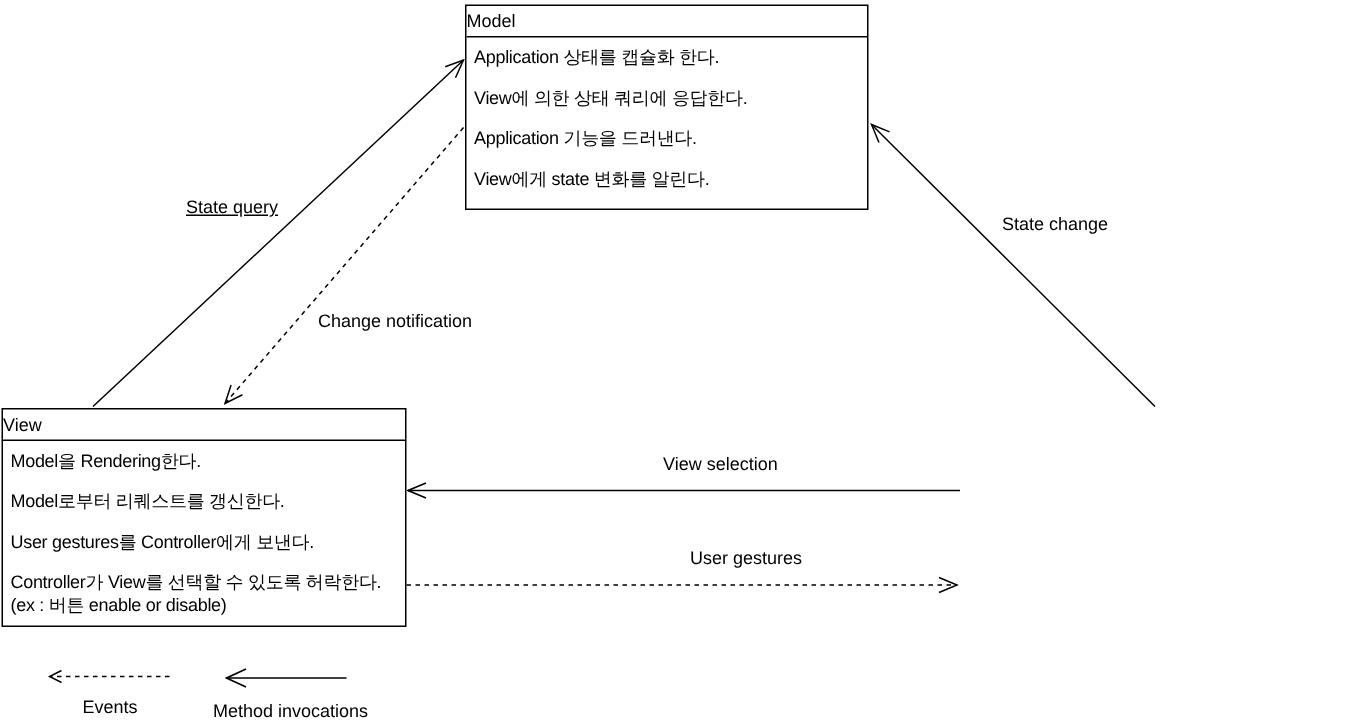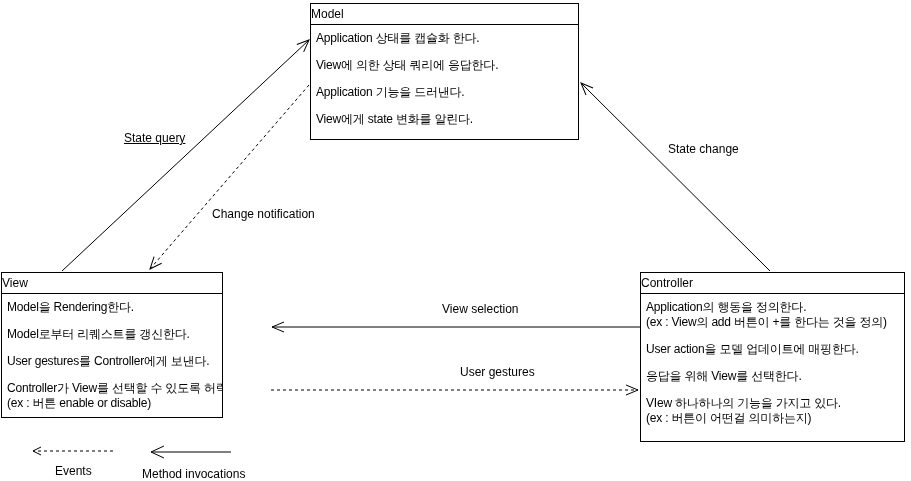--- a/index.html
+++ b/index.html
@@ -63,7 +63,7 @@
     </div>
   </div>
 
-  <div class="node" style="left:1px; top:272px; width:222px; height:146px;">
+  <div class="node" style="left:1px; top:272px; width:270px; height:146px;">
     <div class="node-title">View</div>
     <div class="node-body">
       <div class="node-item">Model을 Rendering한다.</div>

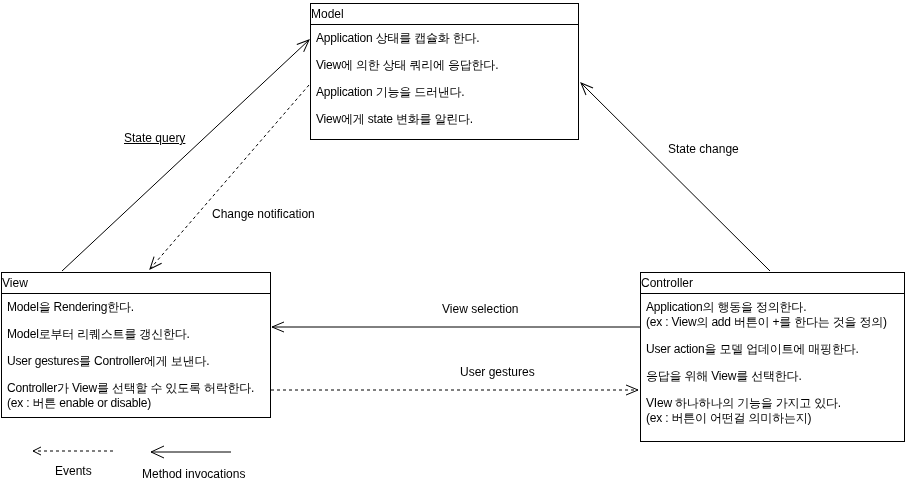--- a/index.html
+++ b/index.html
@@ -74,17 +74,6 @@
     </div>
   </div>
 
-  <div class="node" style="left:640px; top:272px; width:265px; height:170px;">
-    <div class="node-title">Controller</div>
-    <div class="node-body">
-      <div class="node-item">Application의 행동을 정의한다.
-(ex : View의 add 버튼이 +를 한다는 것을 정의)</div>
-      <div class="node-item">User action을 모델 업데이트에 매핑한다.</div>
-      <div class="node-item">응답을 위해 View를 선택한다.</div>
-      <div class="node-item">VIew 하나하나의 기능을 가지고 있다.
-(ex : 버튼이 어떤걸 의미하는지)</div>
-    </div>
-  </div>
 
   <div class="edge-label" style="left:124px; top:132px;text-decoration:underline;">State query</div>
   <div class="edge-label" style="left:212px; top:208px;">Change notification</div>

